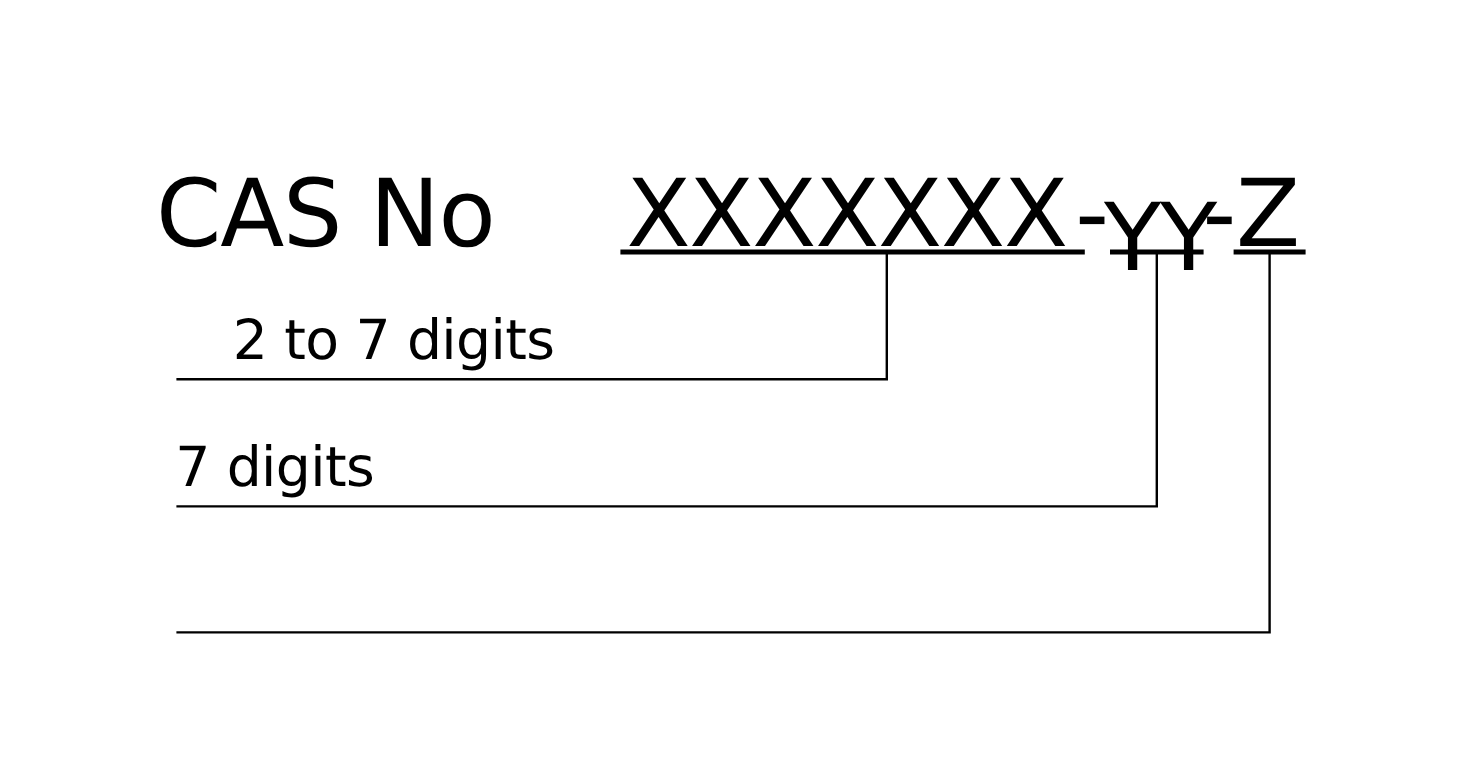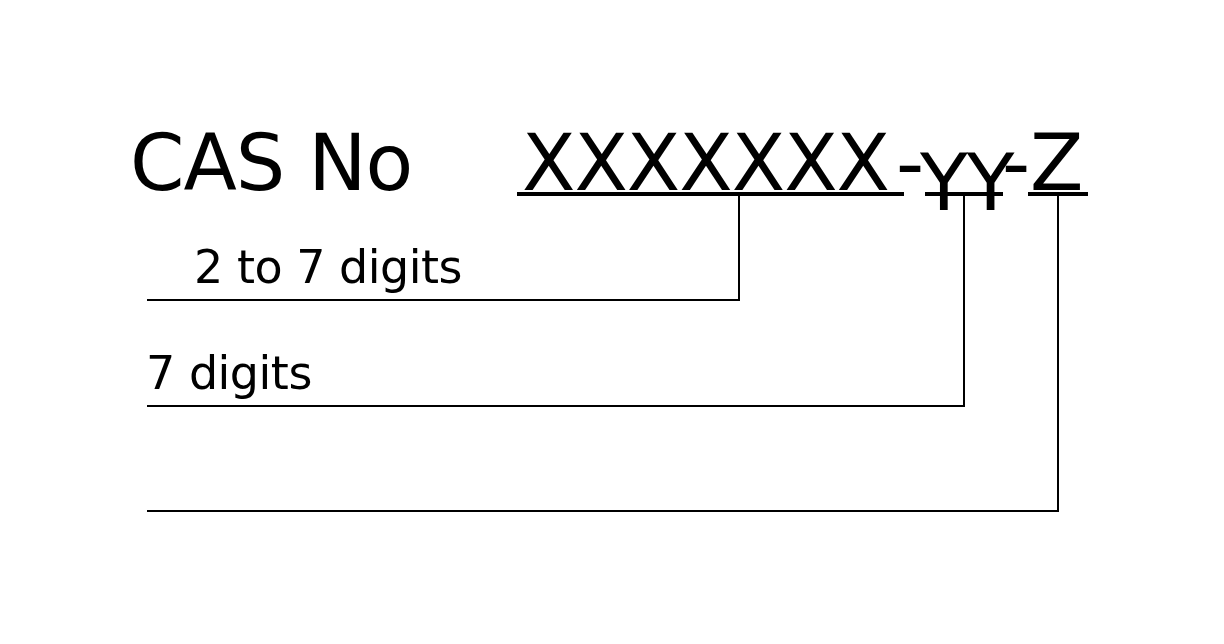--- a/index.html
+++ b/index.html
@@ -17,7 +17,7 @@
     }
     .diagram {
       position: absolute;
-      left: 0; top: 0;
+      left: 0; top: 16px;
       width: 1224px;
       height: 616px;
     }

